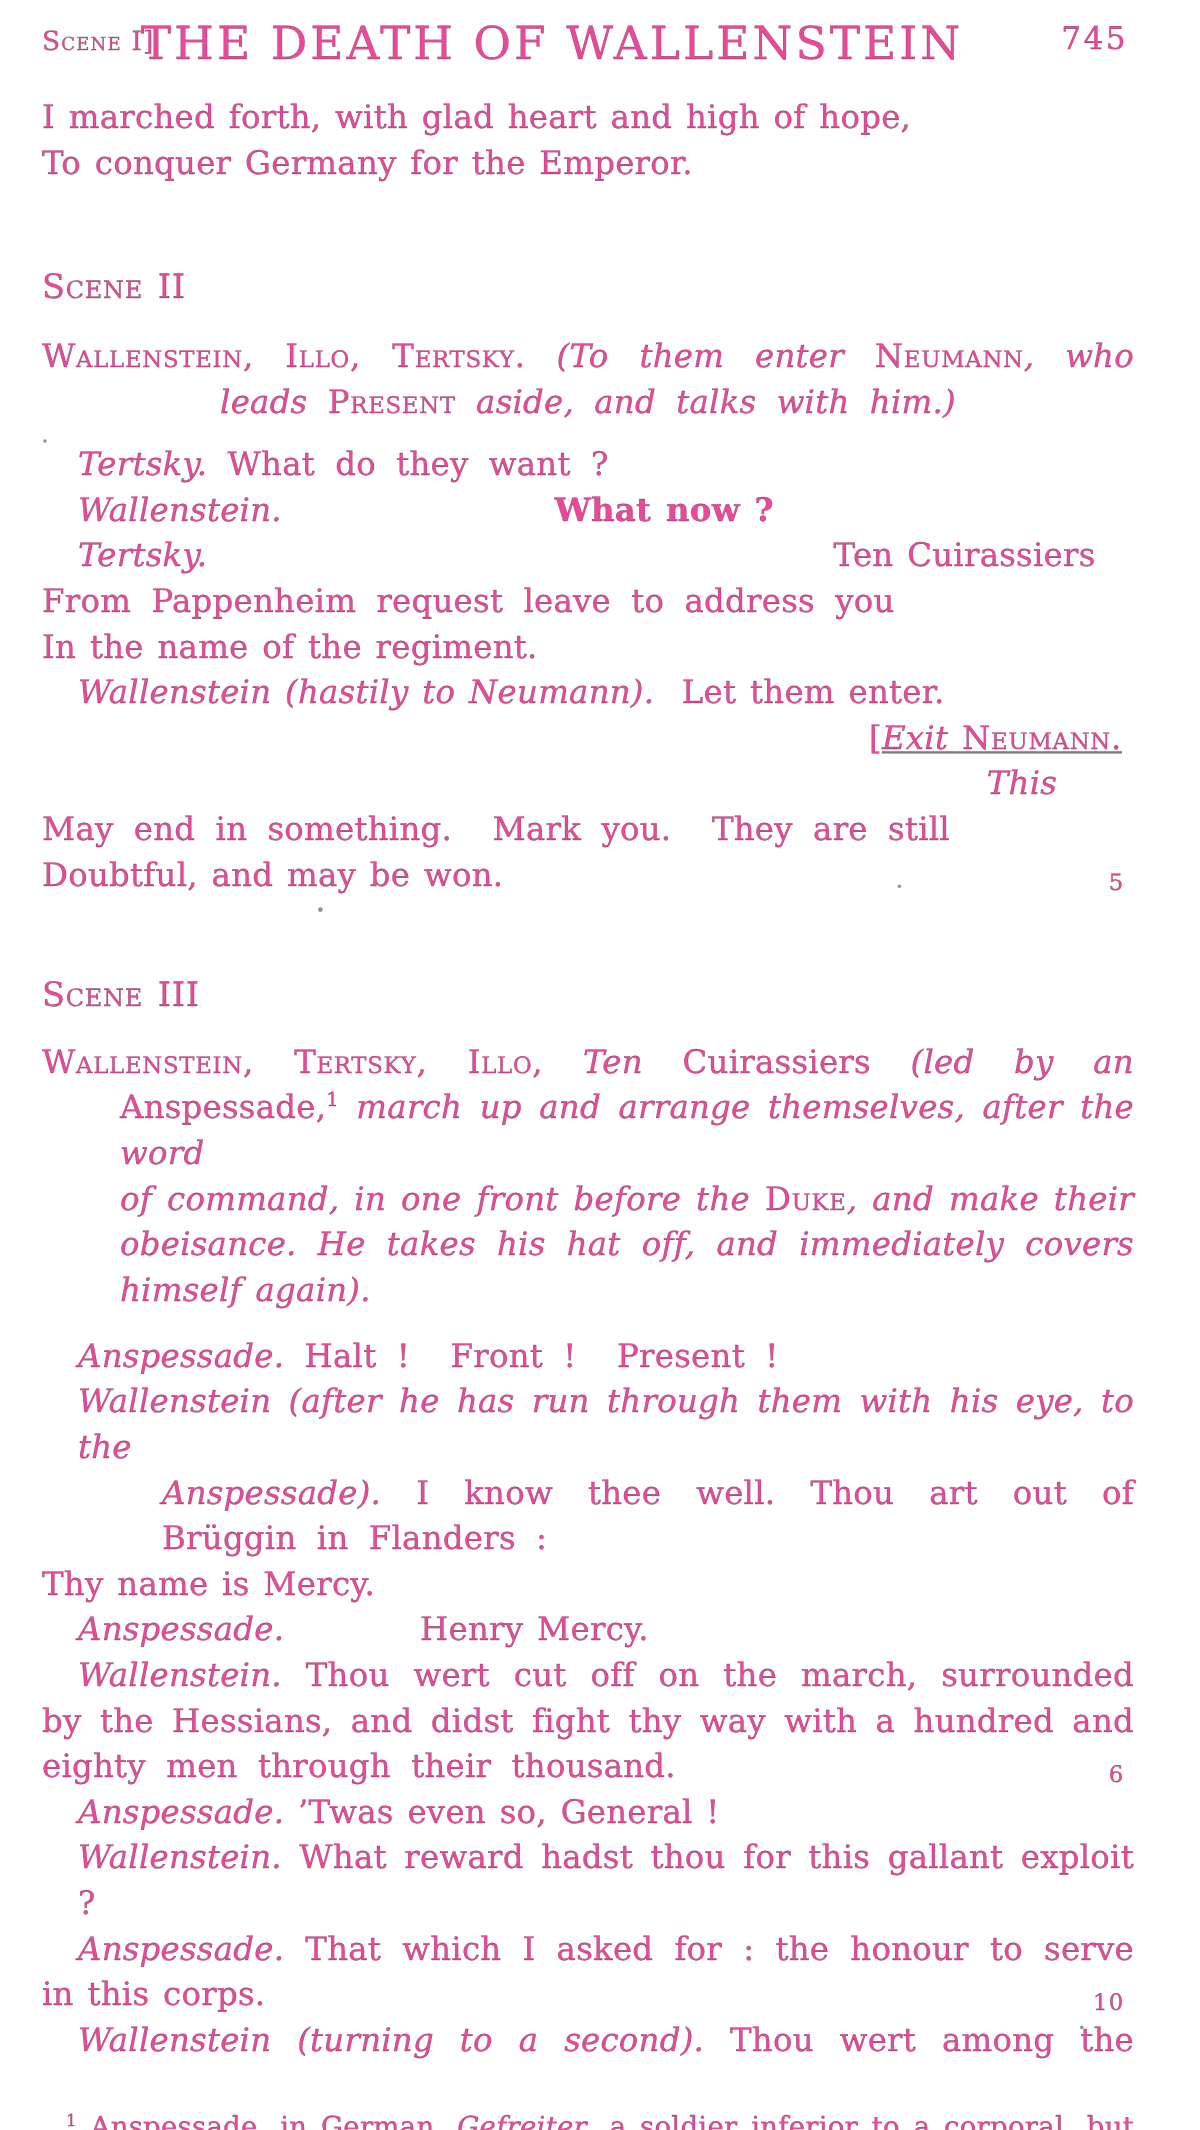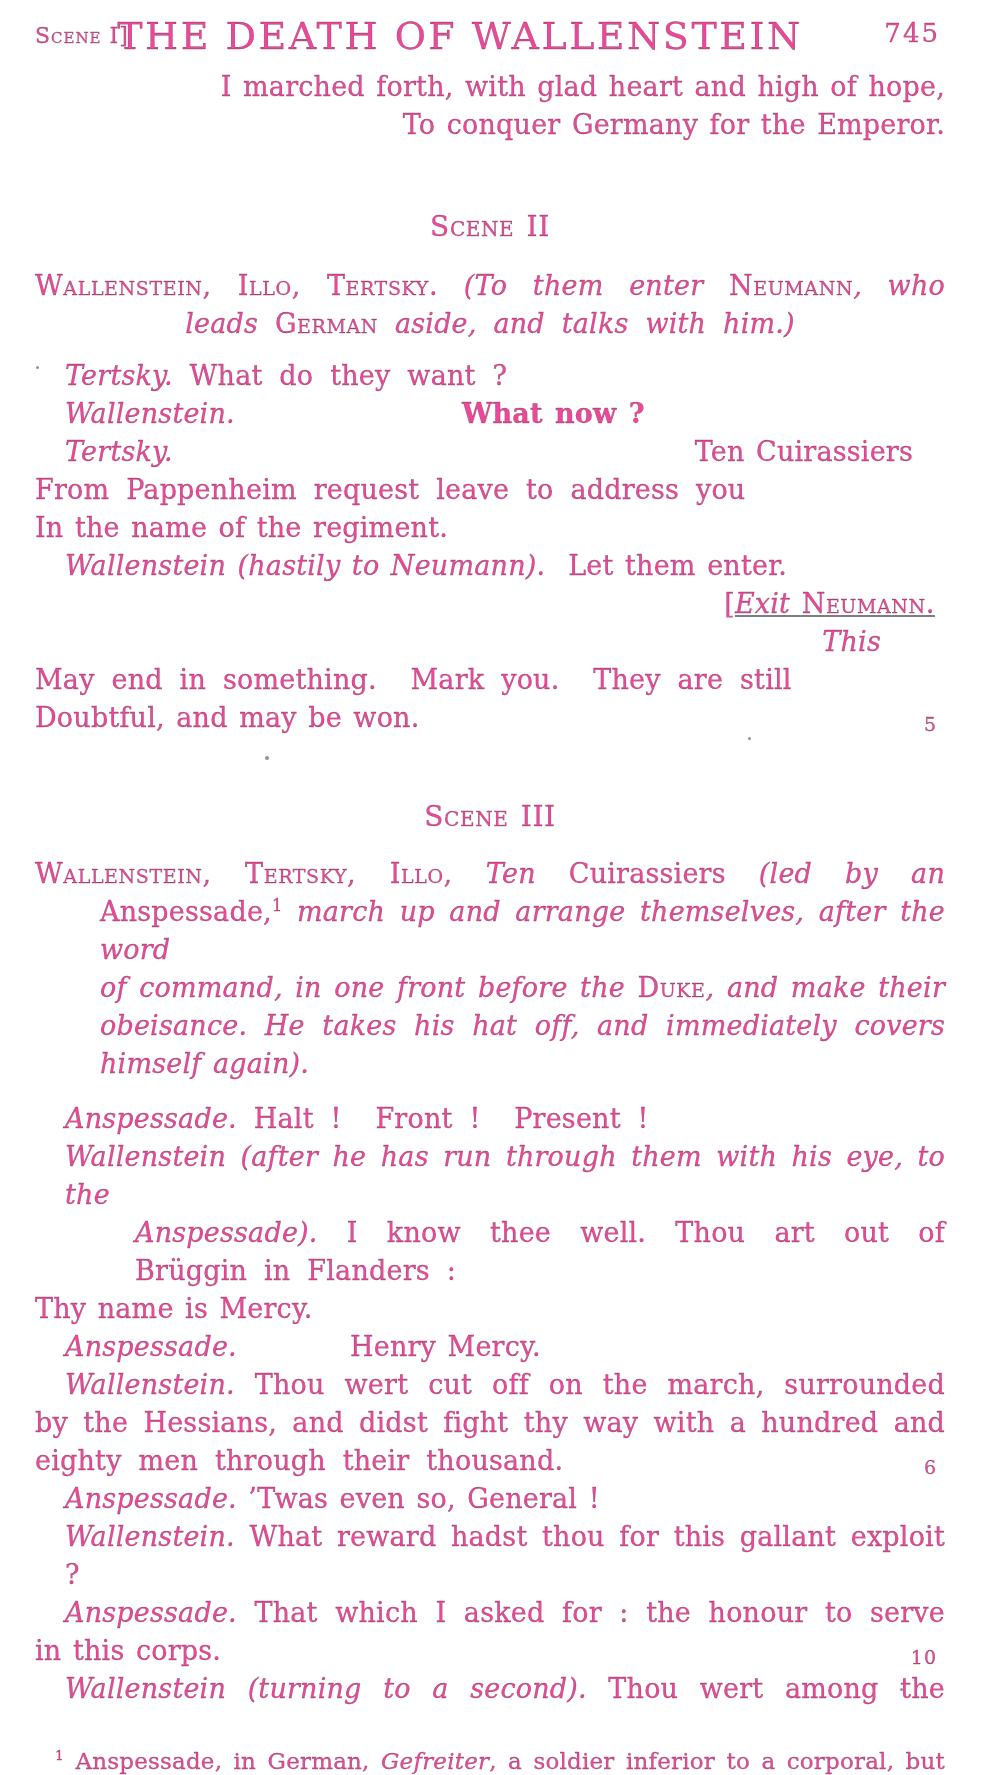--- a/index.html
+++ b/index.html
@@ -63,7 +63,7 @@
   .fn-indent { padding-left: 20px; }
   .mt14 { margin-top: 14px; } .mt17 { margin-top: 17px; }
   .mt19 { margin-top: 19px; } .mt21 { margin-top: 21px; }
-  .mt32 { margin-top: 16px; text-align: right; } .mt37 { margin-top: 37px; }
+  .mt32 { margin-top: 28px; } .mt37 { margin-top: 37px; }
   .mt61 { margin-top: 61px; } .mt64 { margin-top: 64px; }
   
   .speck {

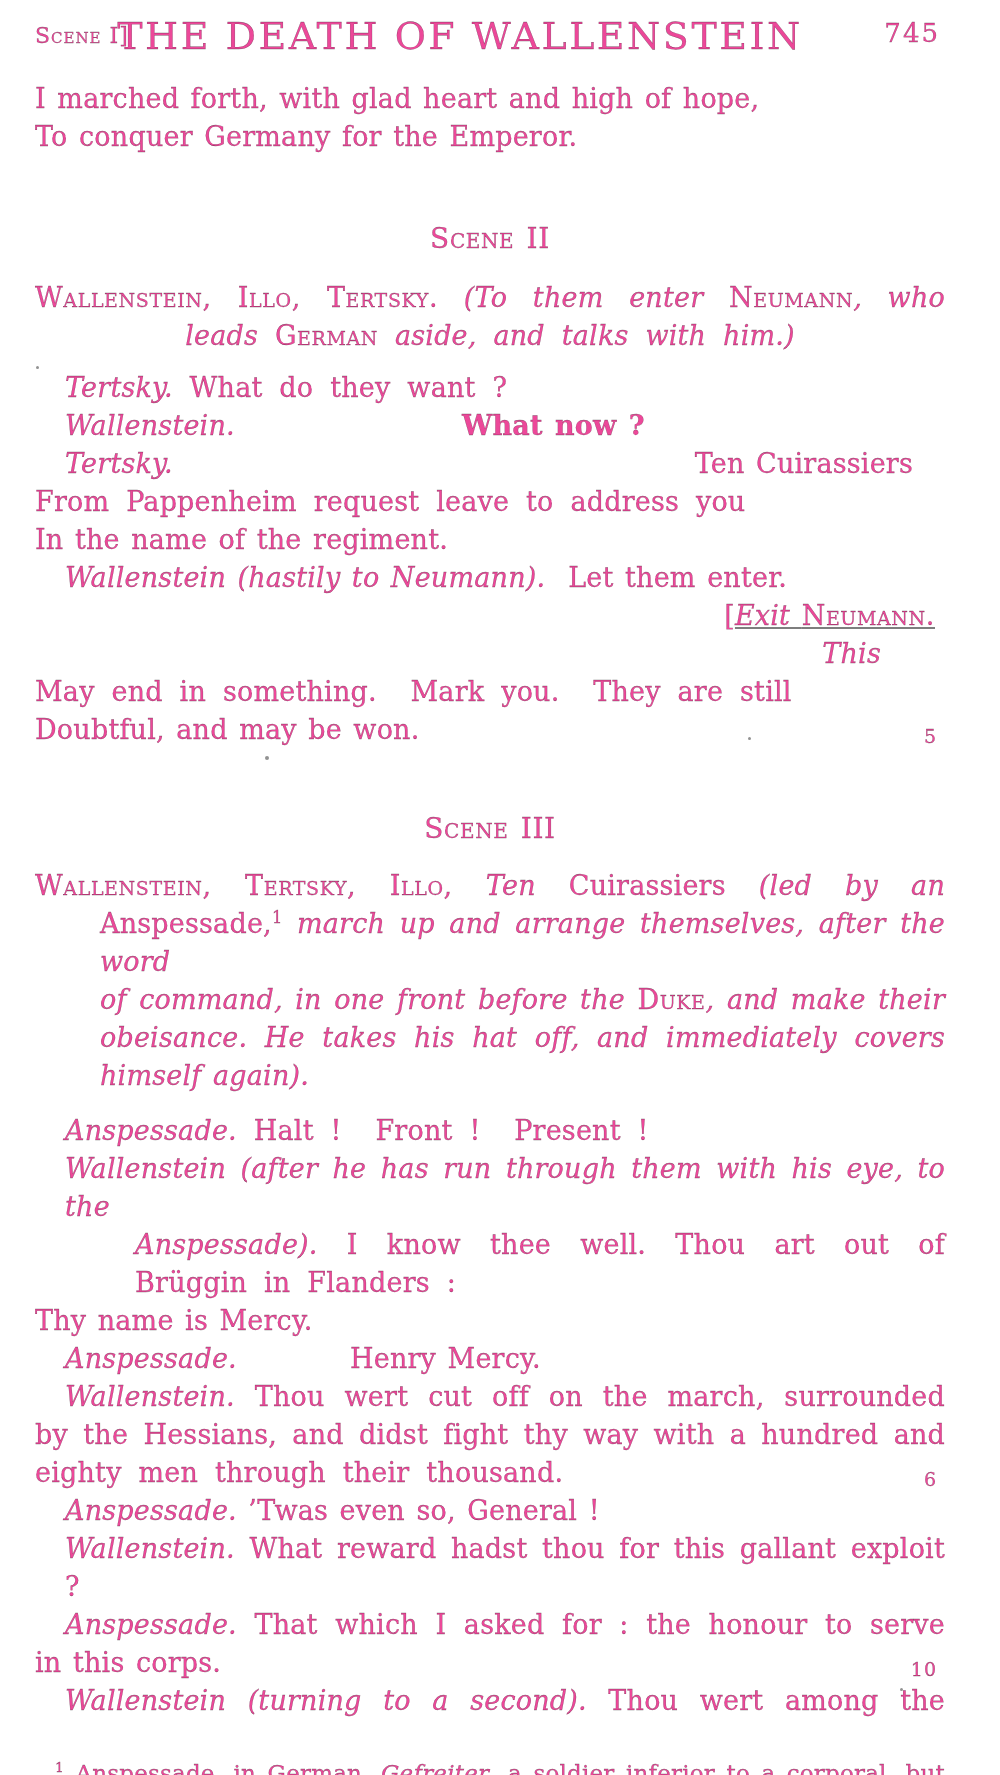--- a/index.html
+++ b/index.html
@@ -58,7 +58,7 @@
     font-size: 19px; letter-spacing: 1px;
   }
   
-  .block-heading .line { text-align: center; font-size: 28px; }
+  .block-heading .line { text-align: left; font-size: 28px; }
   .block-footnote .line { font-size: 23px; line-height: 33px; min-height: 33px; }
   .fn-indent { padding-left: 20px; }
   .mt14 { margin-top: 14px; } .mt17 { margin-top: 17px; }

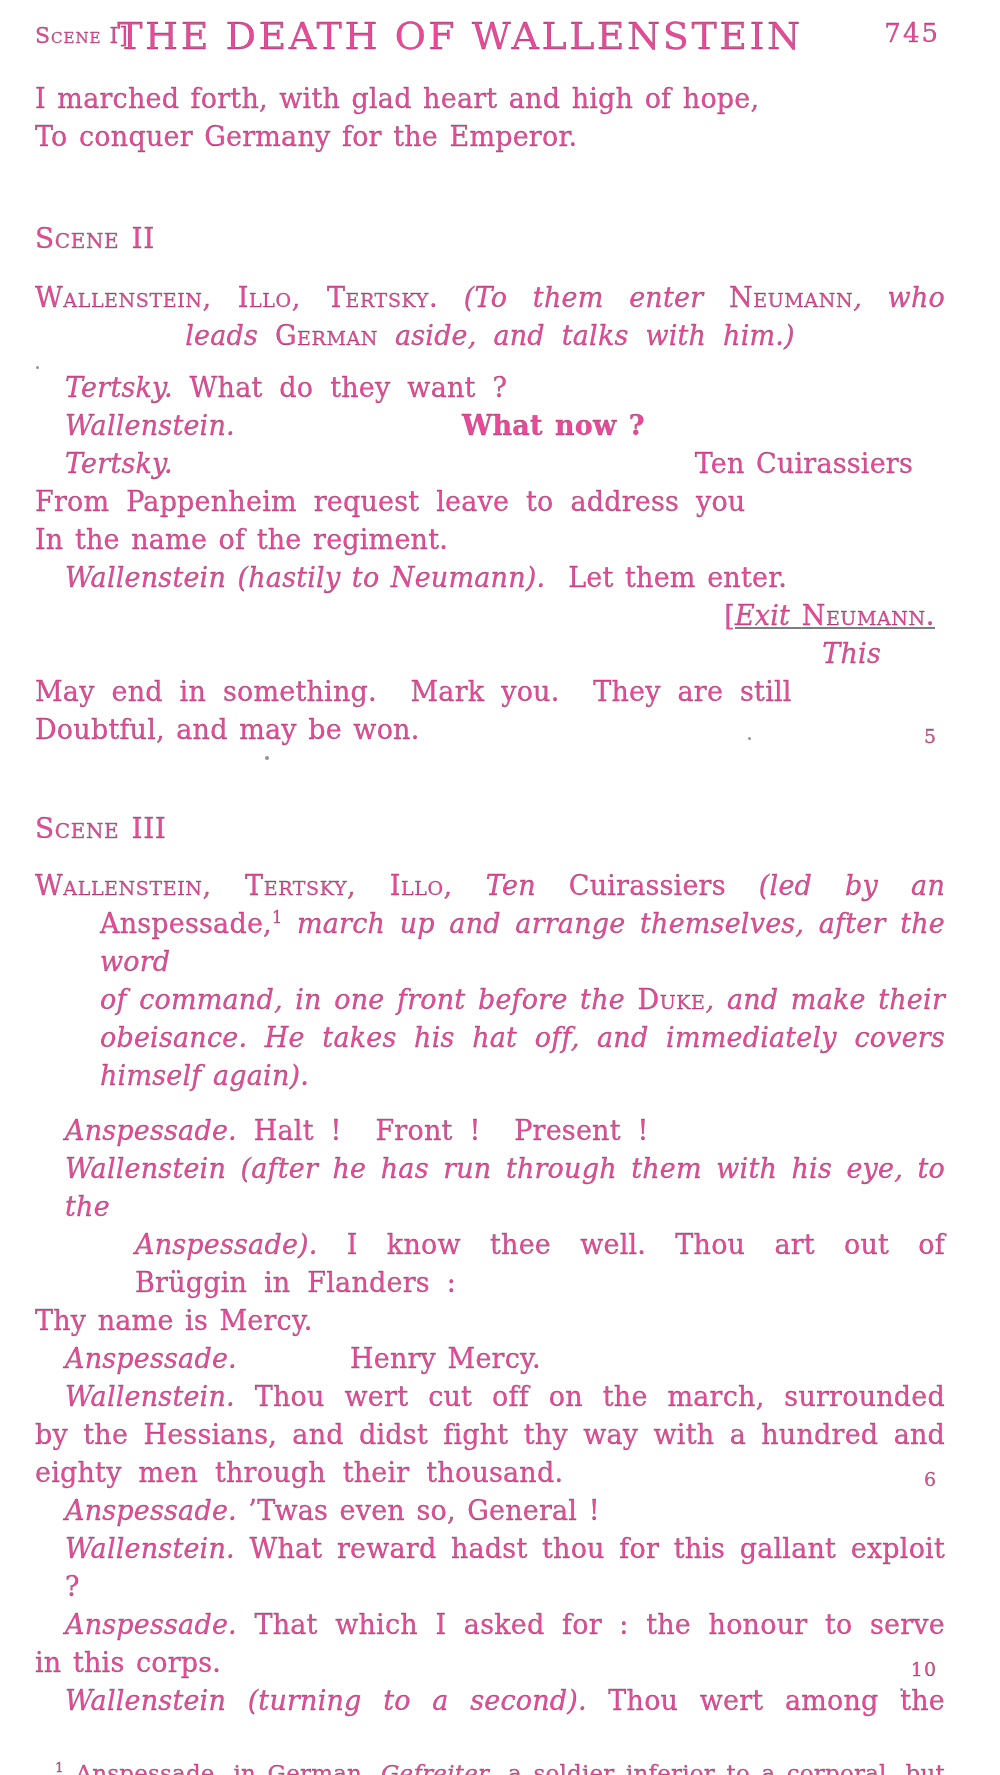--- a/index.html
+++ b/index.html
@@ -91,7 +91,7 @@
       </div>
       <div class="block block-stage mt21">
         <div class="line just"><span class="seg sc">Wallenstein, Illo, Tertsky.</span><span class="seg it">  (To them enter </span><span class="seg sc">Neumann</span><span class="seg it">, who</span></div>
-        <div class="line center w1"><span class="seg it">leads </span><span class="seg sc">German</span><span class="seg it"> aside, and talks with him.)</span></div>
+        <div class="line center w1"><span class="seg it">leads </span><span class="seg sc">Present</span><span class="seg it"> aside, and talks with him.)</span></div>
       </div>
       <div class="block block-dialogue mt14">
         <div class="line indent w1"><span class="seg it">Tertsky.</span><span class="seg"> What do they want ?</span></div>

